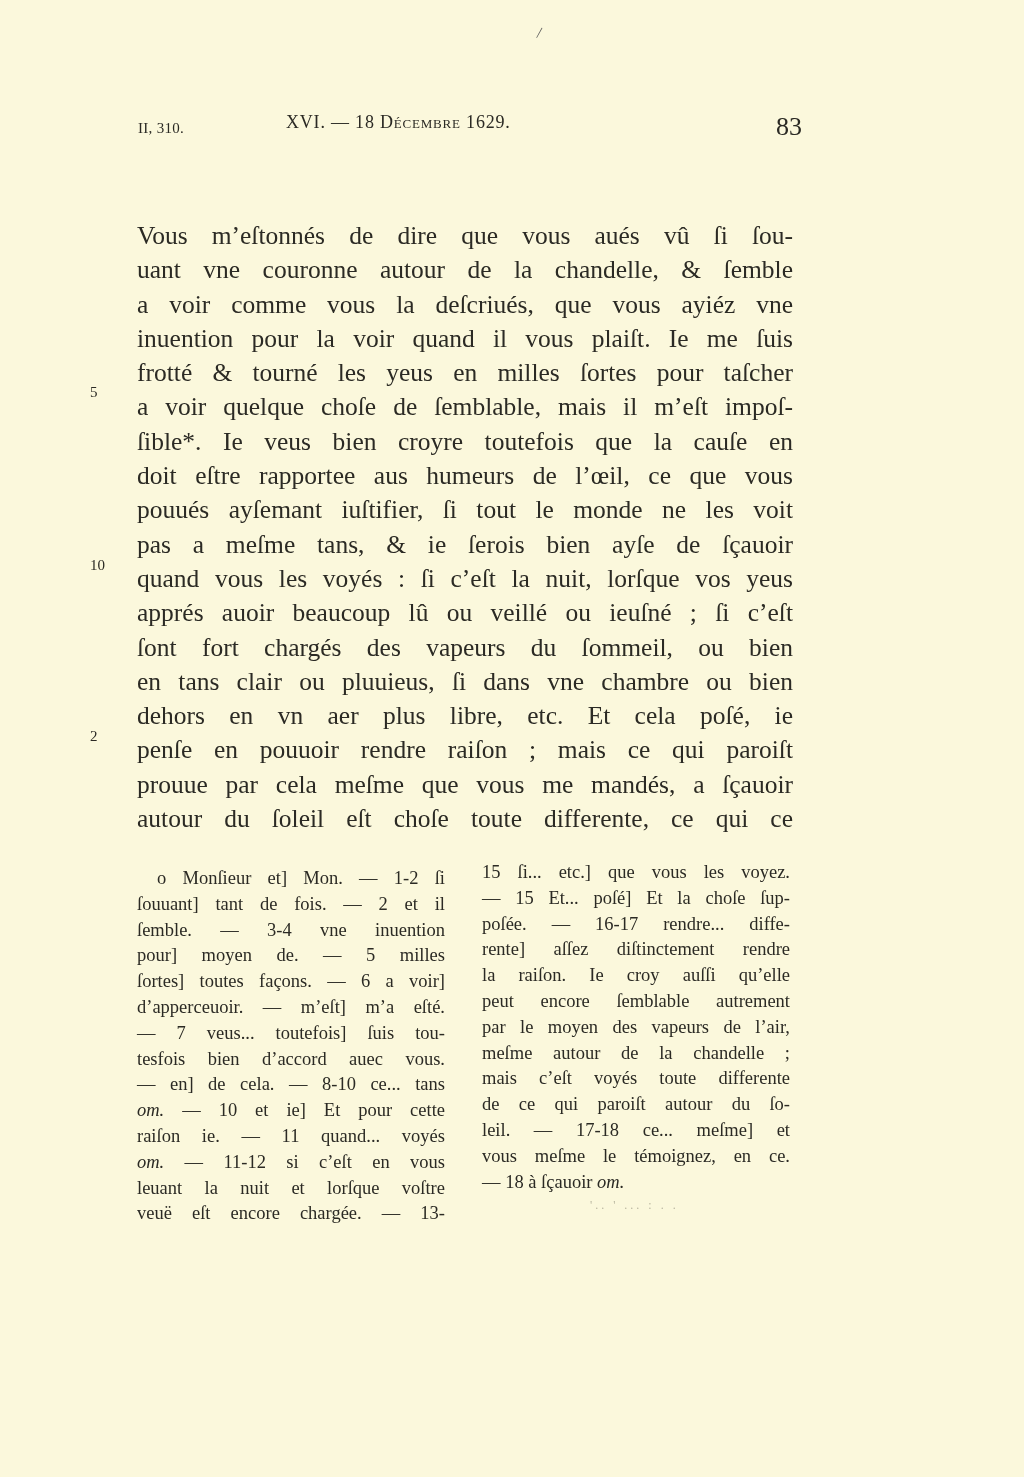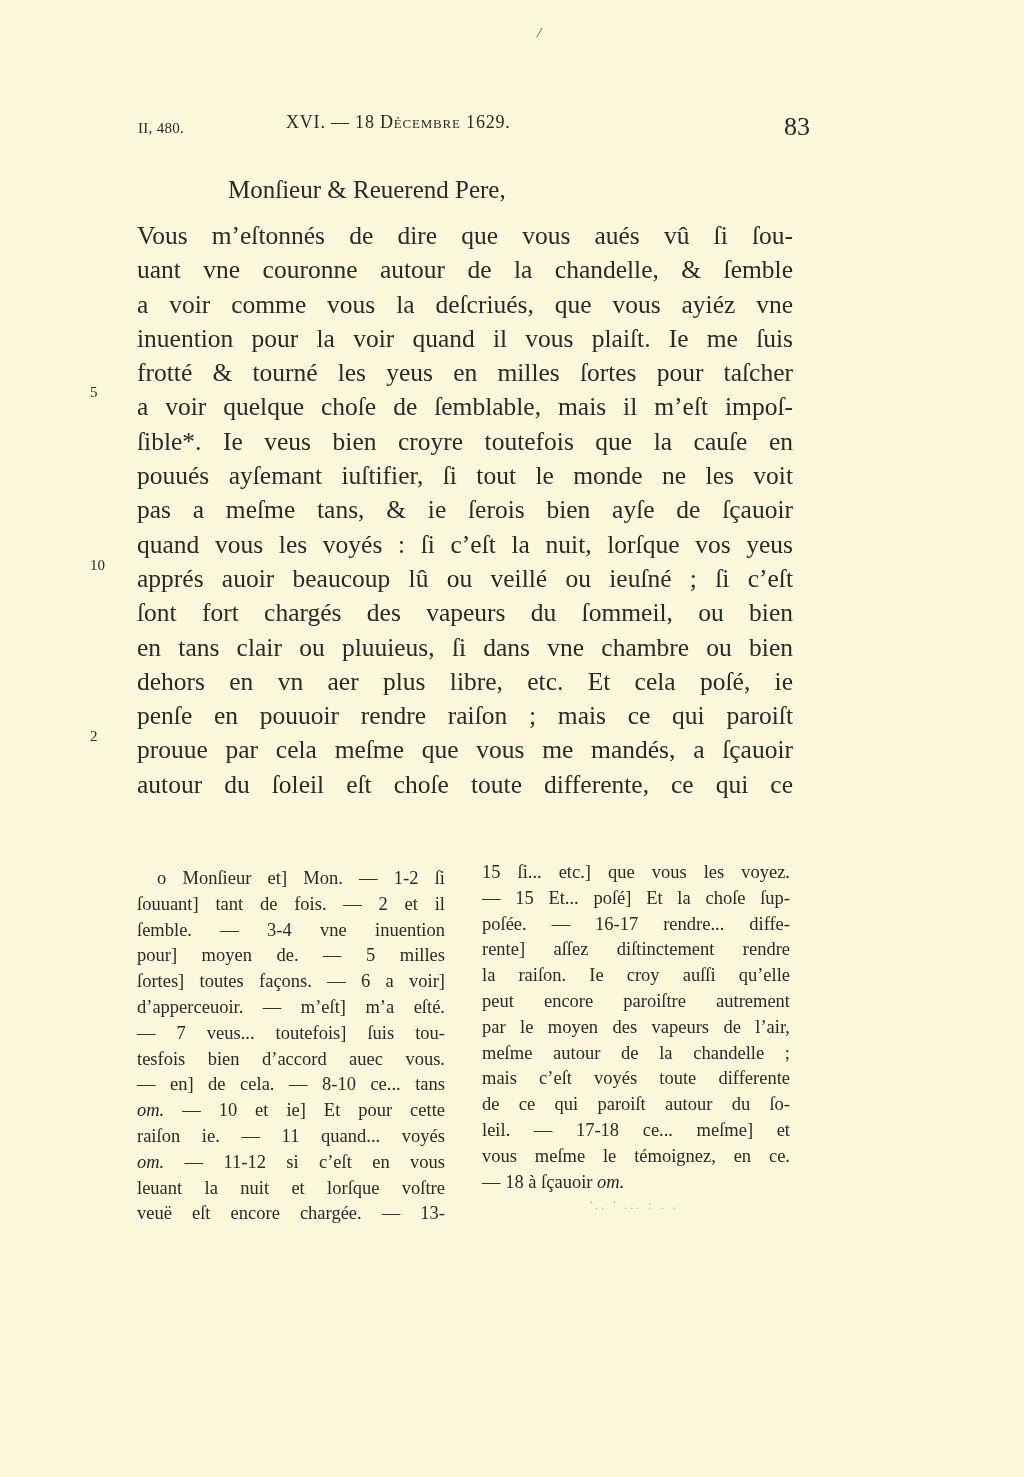--- a/index.html
+++ b/index.html
@@ -137,7 +137,7 @@
   <div class="stray-mark">/</div>
 
   <div class="running-head">
-    <span class="head-ref">II, 480.</span>
+    <span class="head-ref">II, 310.</span>
     <span class="head-title"><span>XVI. — 18 </span><span class="sc">Décembre</span><span> 1629.</span></span>
     <span class="head-page">83</span>
   </div>

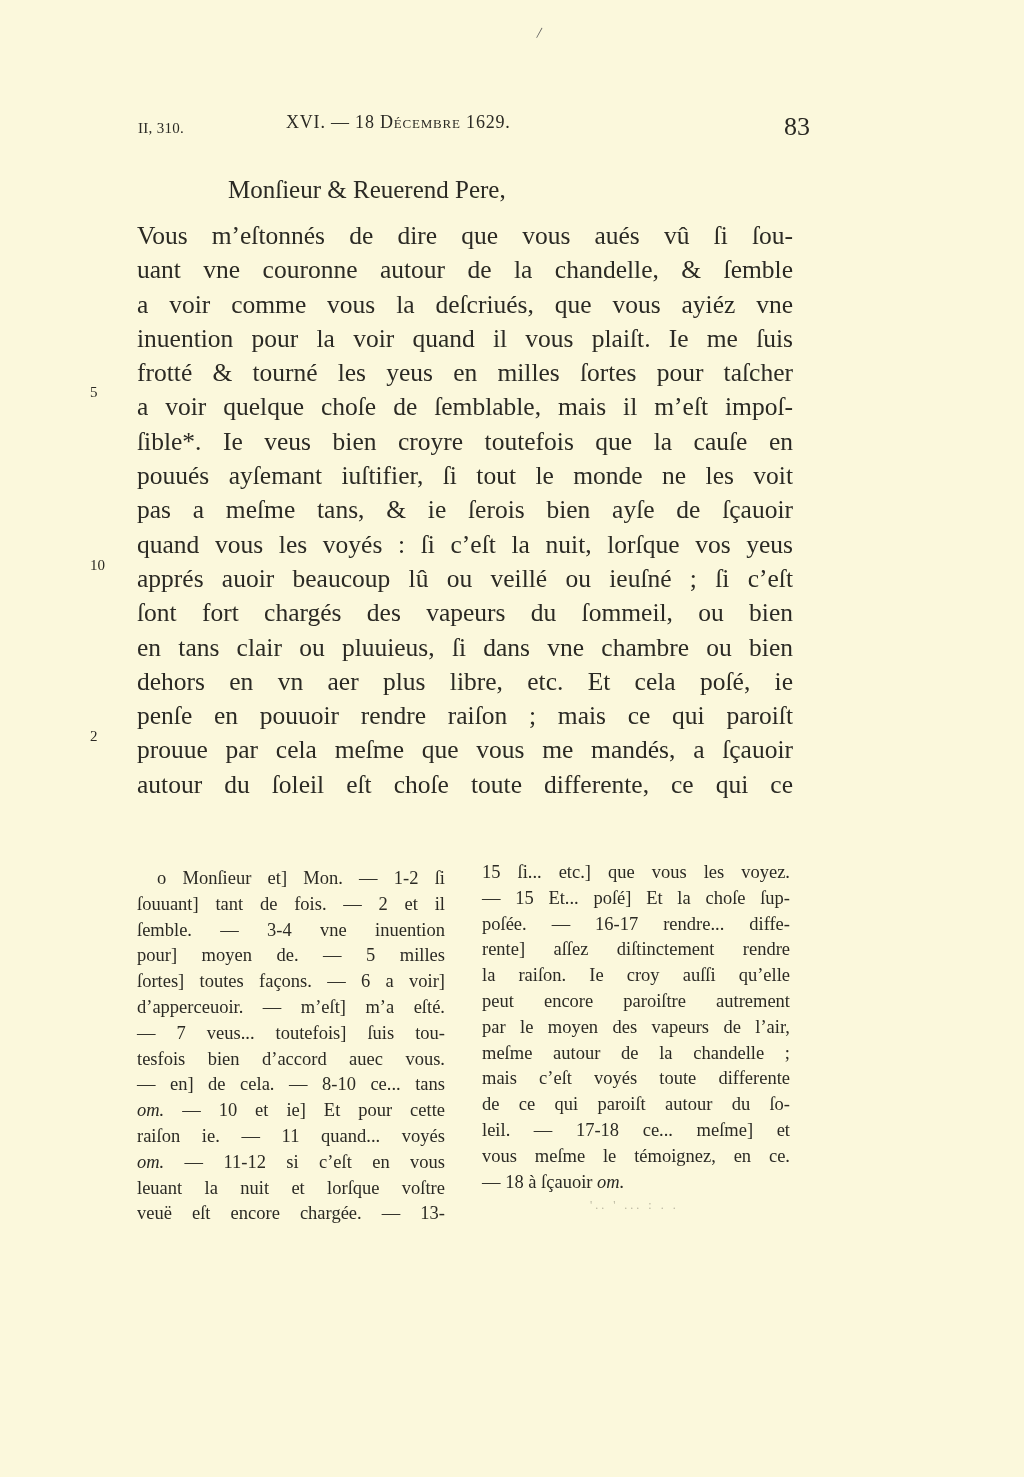--- a/index.html
+++ b/index.html
@@ -55,7 +55,7 @@
     }
     .head-page {
       position: absolute;
-      right: 8px;
+      right: 16px;
       top: 0;
       font-size: 26px;
     }

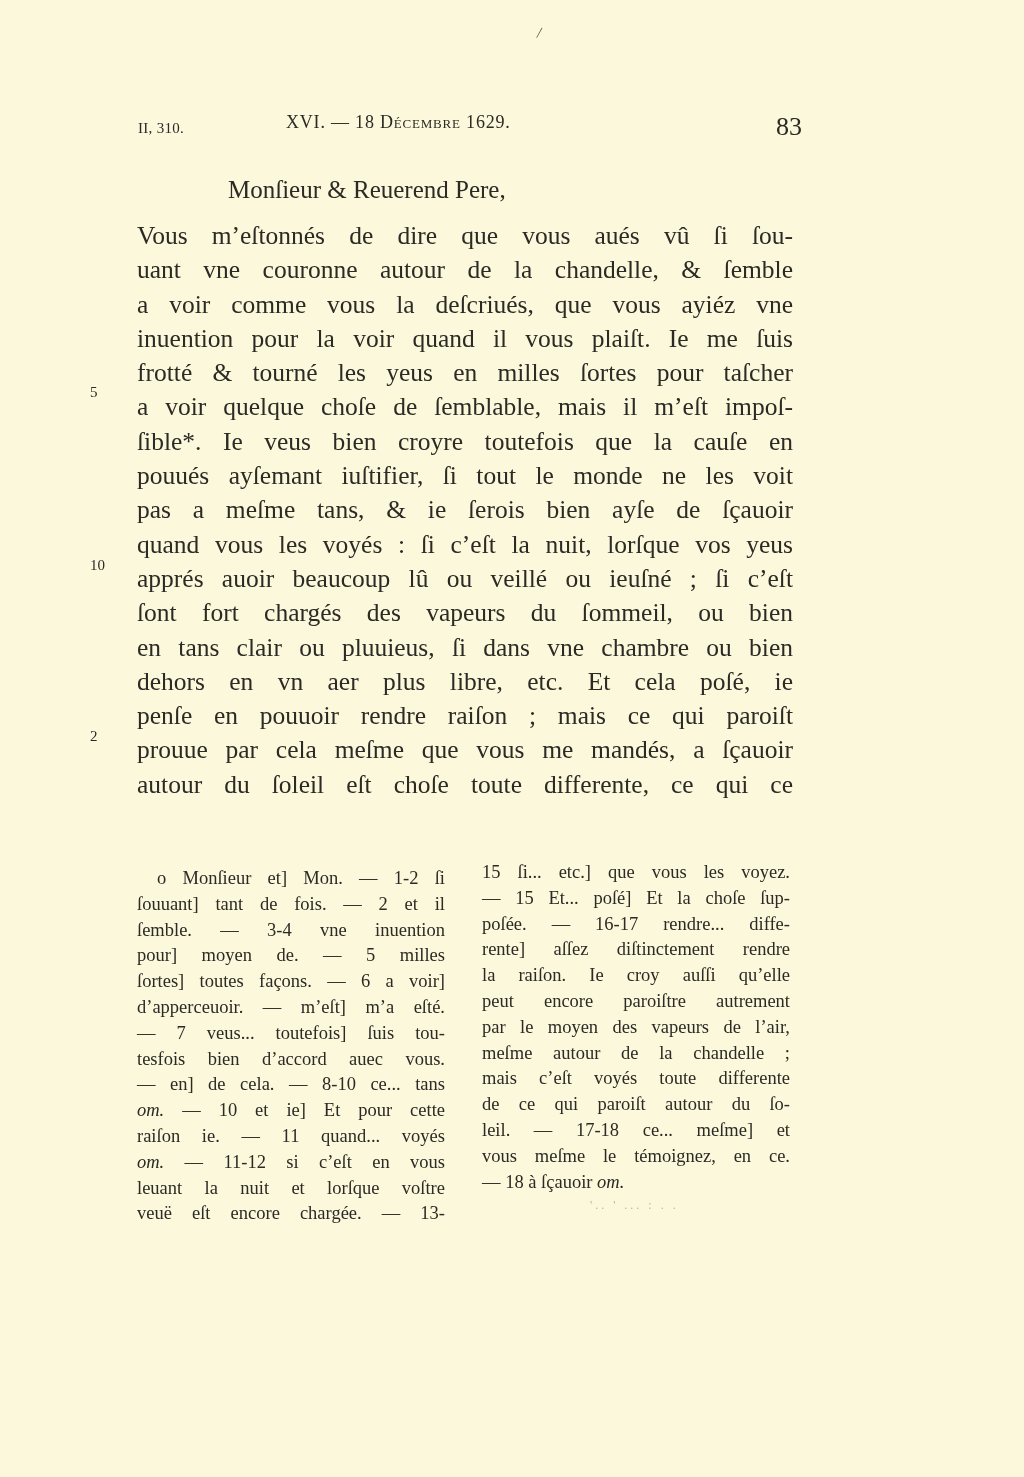--- a/index.html
+++ b/index.html
@@ -142,7 +142,6 @@
     <span class="head-page">83</span>
   </div>
 
-  <div class="salutation">Monſieur &amp; Reuerend Pere,</div>
 
   <span class="line-num" style="top:384px;">5</span>
   <span class="line-num" style="top:557px;">10</span>

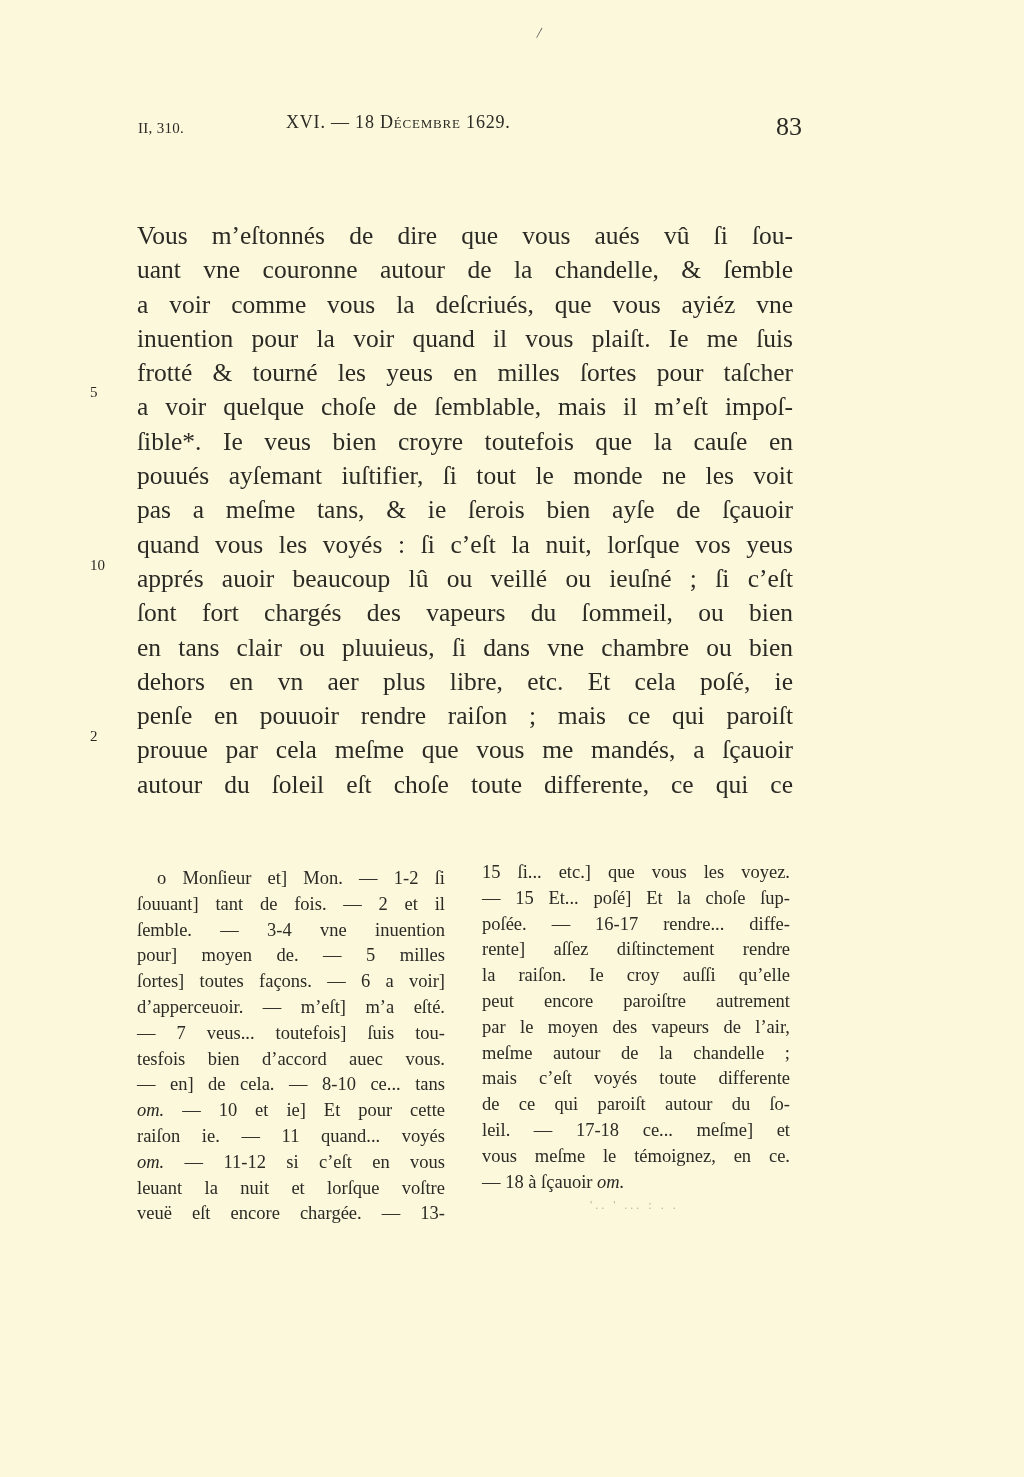--- a/index.html
+++ b/index.html
@@ -155,6 +155,7 @@
     <span class="body-line">frotté &amp; tourné les yeus en milles ſortes pour taſcher</span>
     <span class="body-line">a voir quelque choſe de ſemblable, mais il m’eſt impoſ-</span>
     <span class="body-line">ſible*. Ie veus bien croyre toutefois que la cauſe en</span>
+    <span class="body-line">doit eſtre rapportee aus humeurs de l’œil, ce que vous</span>
     <span class="body-line">pouués ayſemant iuſtifier, ſi tout le monde ne les voit</span>
     <span class="body-line">pas a meſme tans, &amp; ie ſerois bien ayſe de ſçauoir</span>
     <span class="body-line">quand vous les voyés : ſi c’eſt la nuit, lorſque vos yeus</span>

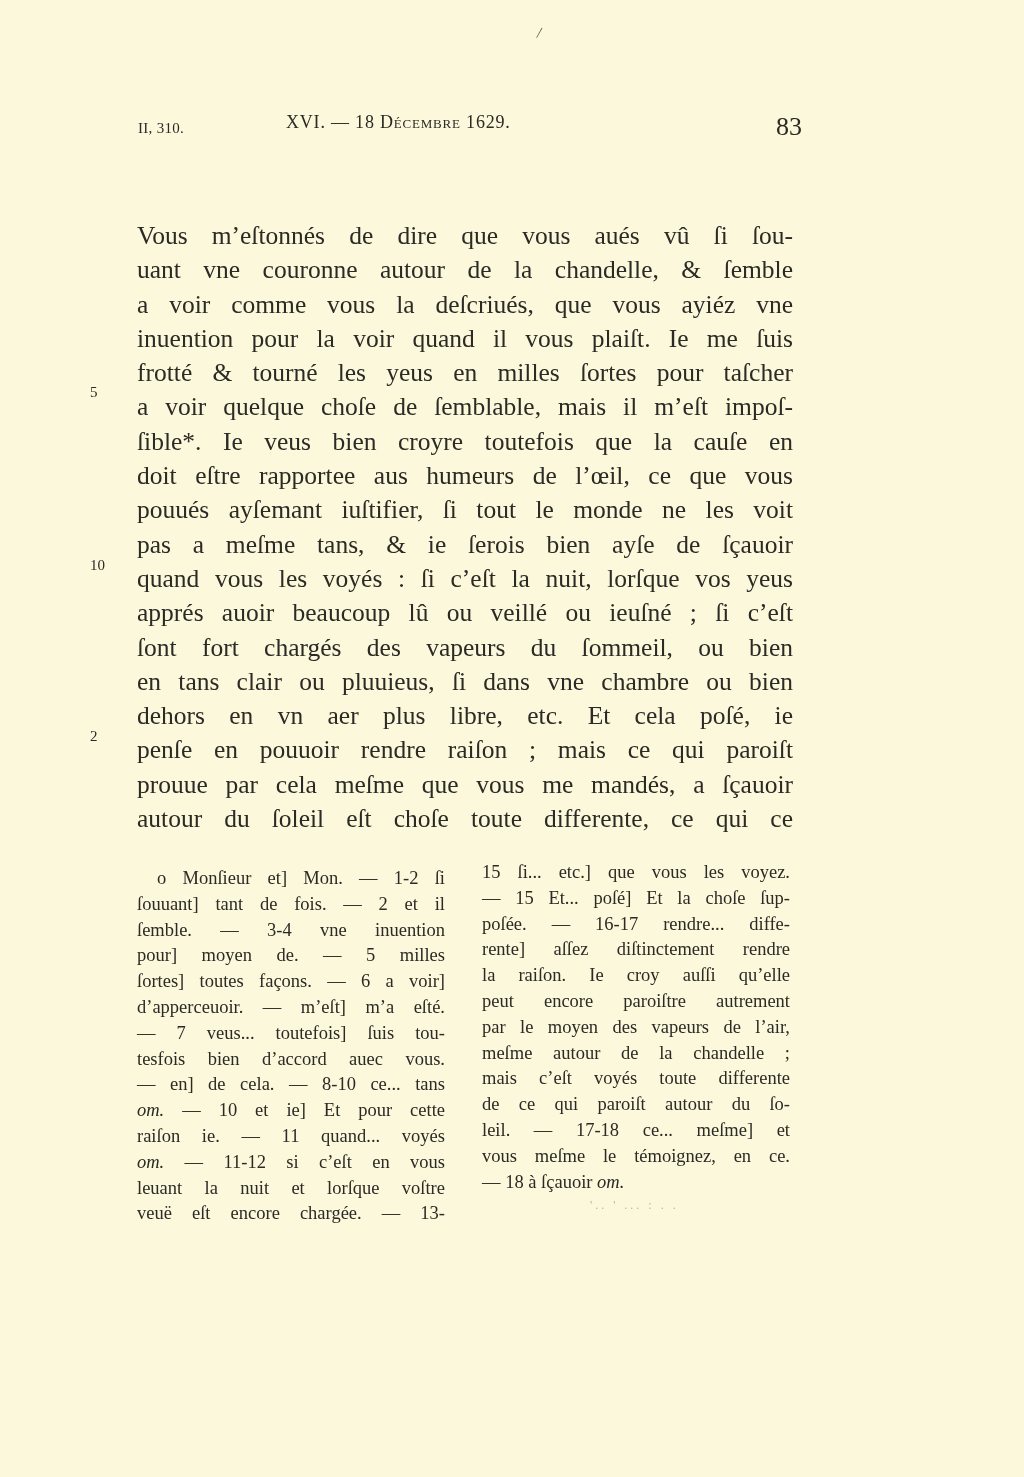--- a/index.html
+++ b/index.html
@@ -191,7 +191,7 @@
       <span class="note-line">poſée. — 16-17 rendre... diffe-</span>
       <span class="note-line">rente] aſſez diſtinctement rendre</span>
       <span class="note-line">la raiſon. Ie croy auſſi qu’elle</span>
-      <span class="note-line">peut encore paroiſtre autrement</span>
+      <span class="note-line">peut encore ſemblable autrement</span>
       <span class="note-line">par le moyen des vapeurs de l’air,</span>
       <span class="note-line">meſme autour de la chandelle ;</span>
       <span class="note-line">mais c’eſt voyés toute differente</span>

